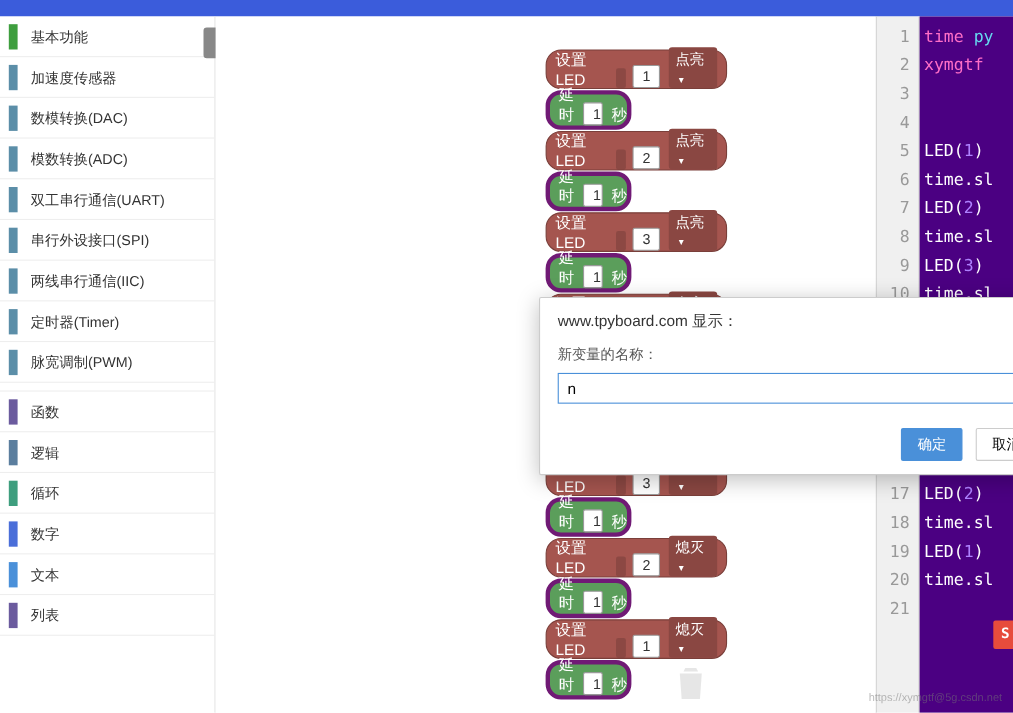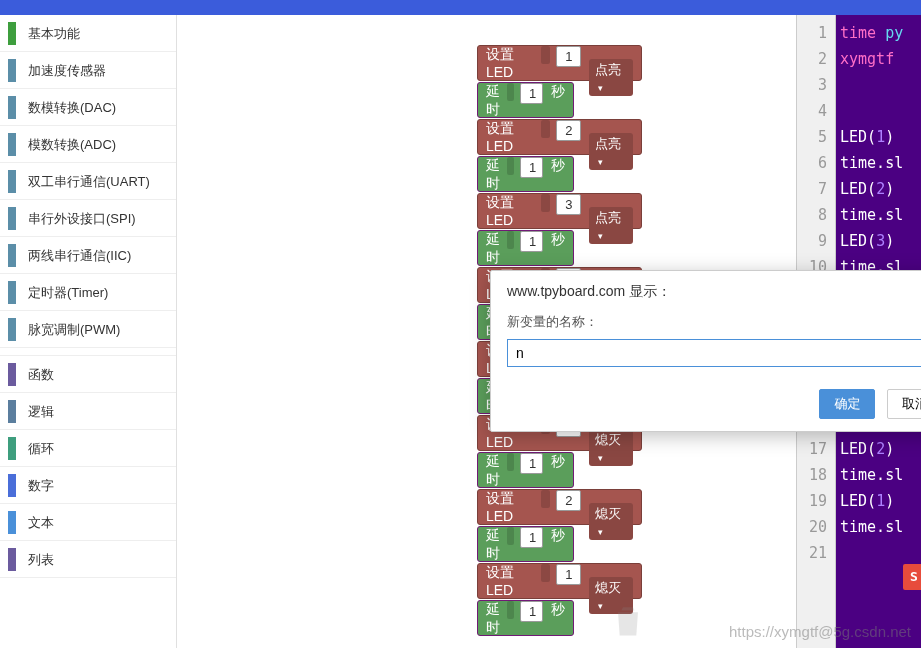--- a/index.html
+++ b/index.html
@@ -6,7 +6,7 @@
     body { font-family: "Microsoft YaHei", Arial, sans-serif; font-size: 13px; background: #fff; overflow: hidden; width: 921px; height: 648px; position: relative; }
     .topbar { height: 15px; background: #3b5cdb; }
     .main { display: flex; height: 633px; }
-    .sidebar { width: 177px; background: #fff; border-right: 1px solid #e0e0e0; }
+    .sidebar { width: 196px; background: #fff; border-right: 1px solid #e0e0e0; }
     .sidebar-item { height: 37px; line-height: 37px; padding-left: 28px; border-bottom: 1px solid #eee; cursor: pointer; position: relative; color: #333; }
     .sidebar-item::before { content: ''; position: absolute; left: 8px; top: 7px; width: 8px; height: 23px; background: var(--c); }
     .flyout { position: absolute; left: 185px; top: 25px; }

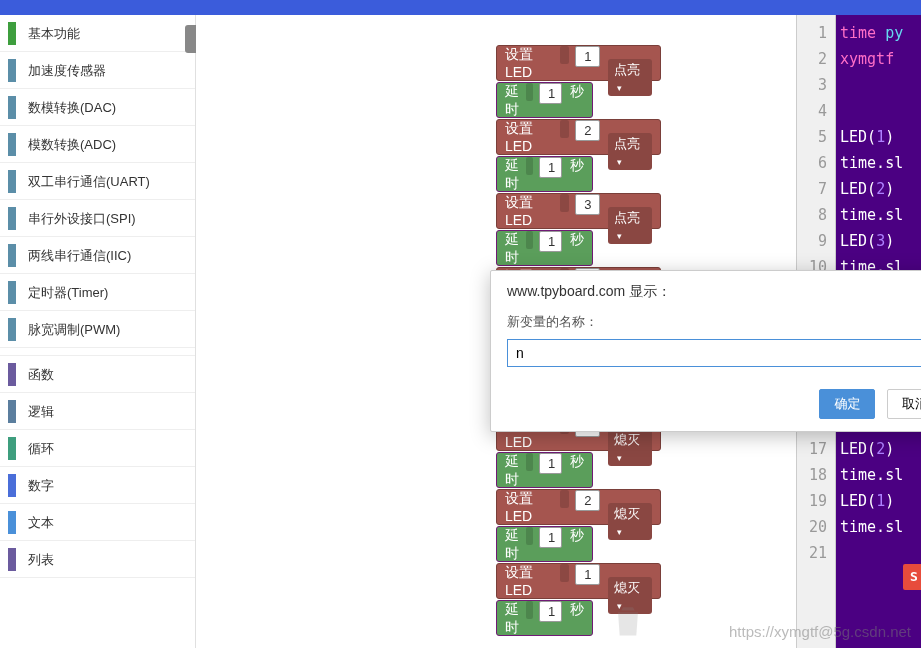--- a/index.html
+++ b/index.html
@@ -13,7 +13,7 @@
     .flyout-btn { background: #888; color: #fff; border: none; padding: 5px 12px; border-radius: 3px; cursor: pointer; font-size: 13px; }
     .workspace { flex: 1; background: #fff; padding: 35px 0 0 298px; position: relative; }
     .blocks { position: absolute; left: 300px; top: 30px; }
-    .blk { margin-bottom: 1px; height: 36px; border-radius: 3px; display: flex; align-items: flex-start; padding: 0 8px; color: #fff; font-size: 14px; position: relative; }
+    .blk { margin-bottom: 1px; height: 36px; border-radius: 14px; display: flex; align-items: flex-end; padding: 0 8px; color: #fff; font-size: 14px; position: relative; }
     .blk-led { background: #a5554f; width: 165px; border: 1px solid #7a3f3a; }
     .blk-delay { background: #5b9e5b; width: 97px; border: 1px solid #701a75; }
     .blk .numbox { background: #fff; color: #333; border: 1px solid #999; padding: 2px 8px; margin: 0 4px; border-radius: 2px; font-size: 13px; min-width: 18px; text-align: center; }

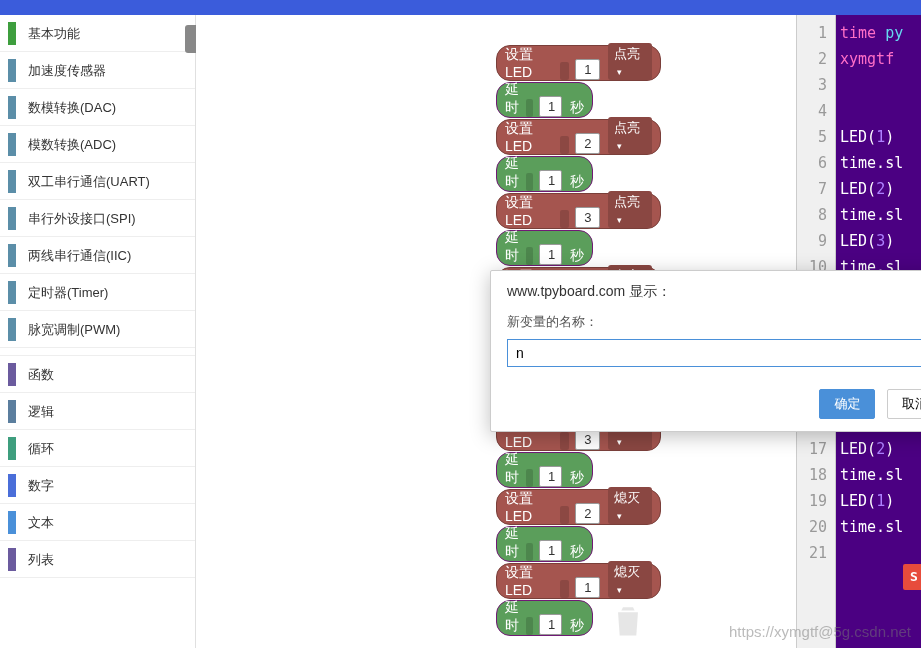--- a/index.html
+++ b/index.html
@@ -15,7 +15,7 @@
     .blocks { position: absolute; left: 300px; top: 30px; }
     .blk { margin-bottom: 1px; height: 36px; border-radius: 14px; display: flex; align-items: flex-end; padding: 0 8px; color: #fff; font-size: 14px; position: relative; }
     .blk-led { background: #a5554f; width: 165px; border: 1px solid #7a3f3a; }
-    .blk-delay { background: #5b9e5b; width: 97px; border: 1px solid #701a75; }
+    .blk-delay { background: #5b9e5b; width: 78px; border: 4px solid #701a75; }
     .blk .numbox { background: #fff; color: #333; border: 1px solid #999; padding: 2px 8px; margin: 0 4px; border-radius: 2px; font-size: 13px; min-width: 18px; text-align: center; }
     .blk .dd { background: #8a4742; padding: 2px 6px; border-radius: 3px; margin-left: 4px; font-size: 13px; position: relative; margin-top: 13px; }
     .blk .dd::after { content: '▾'; font-size: 9px; margin-left: 3px; }

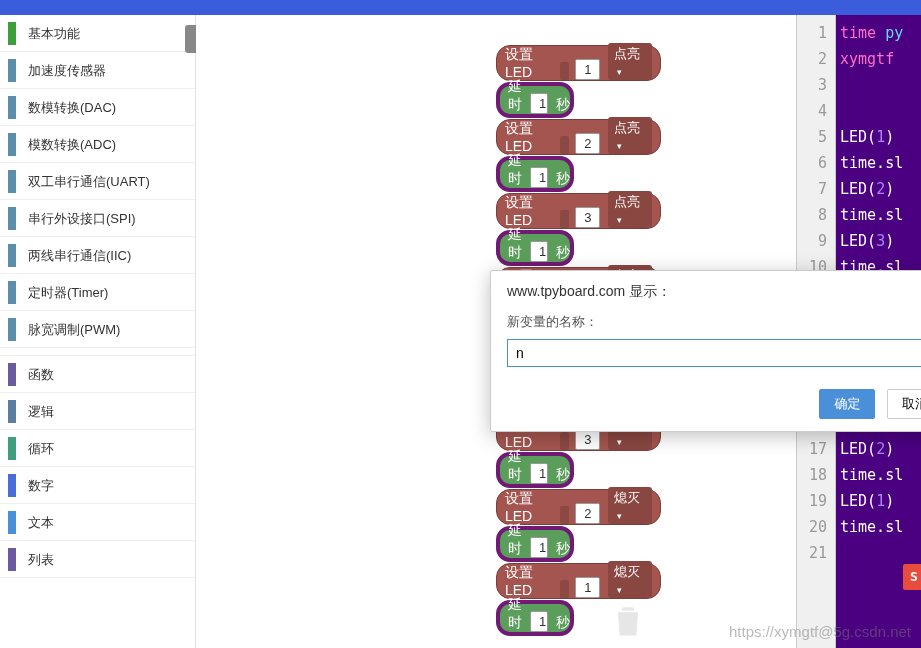--- a/index.html
+++ b/index.html
@@ -37,7 +37,7 @@
     .modal-ft { padding: 12px 16px; text-align: right; }
     .modal-btn { padding: 5px 14px; margin-left: 8px; border: 1px solid #ccc; background: #fff; cursor: pointer; border-radius: 2px; font-size: 13px; }
     .modal-btn.primary { background: #4a90d9; border-color: #4a90d9; color: #fff; }
-    .watermark { position: absolute; right: 10px; bottom: 8px; color: rgba(120,120,120,0.5); font-size: 15px; z-index: 200; }
+    .watermark { position: absolute; right: 10px; bottom: 8px; color: rgba(120,120,120,0.5); font-size: 10px; z-index: 200; }
     .red-badge { position: absolute; right: 0; bottom: 58px; width: 18px; height: 20px; background: #e74c3c; border-radius: 2px 0 0 2px; color: #fff; text-align: center; line-height: 20px; font-weight: bold; font-size: 13px; }
   </style>
 </head>

